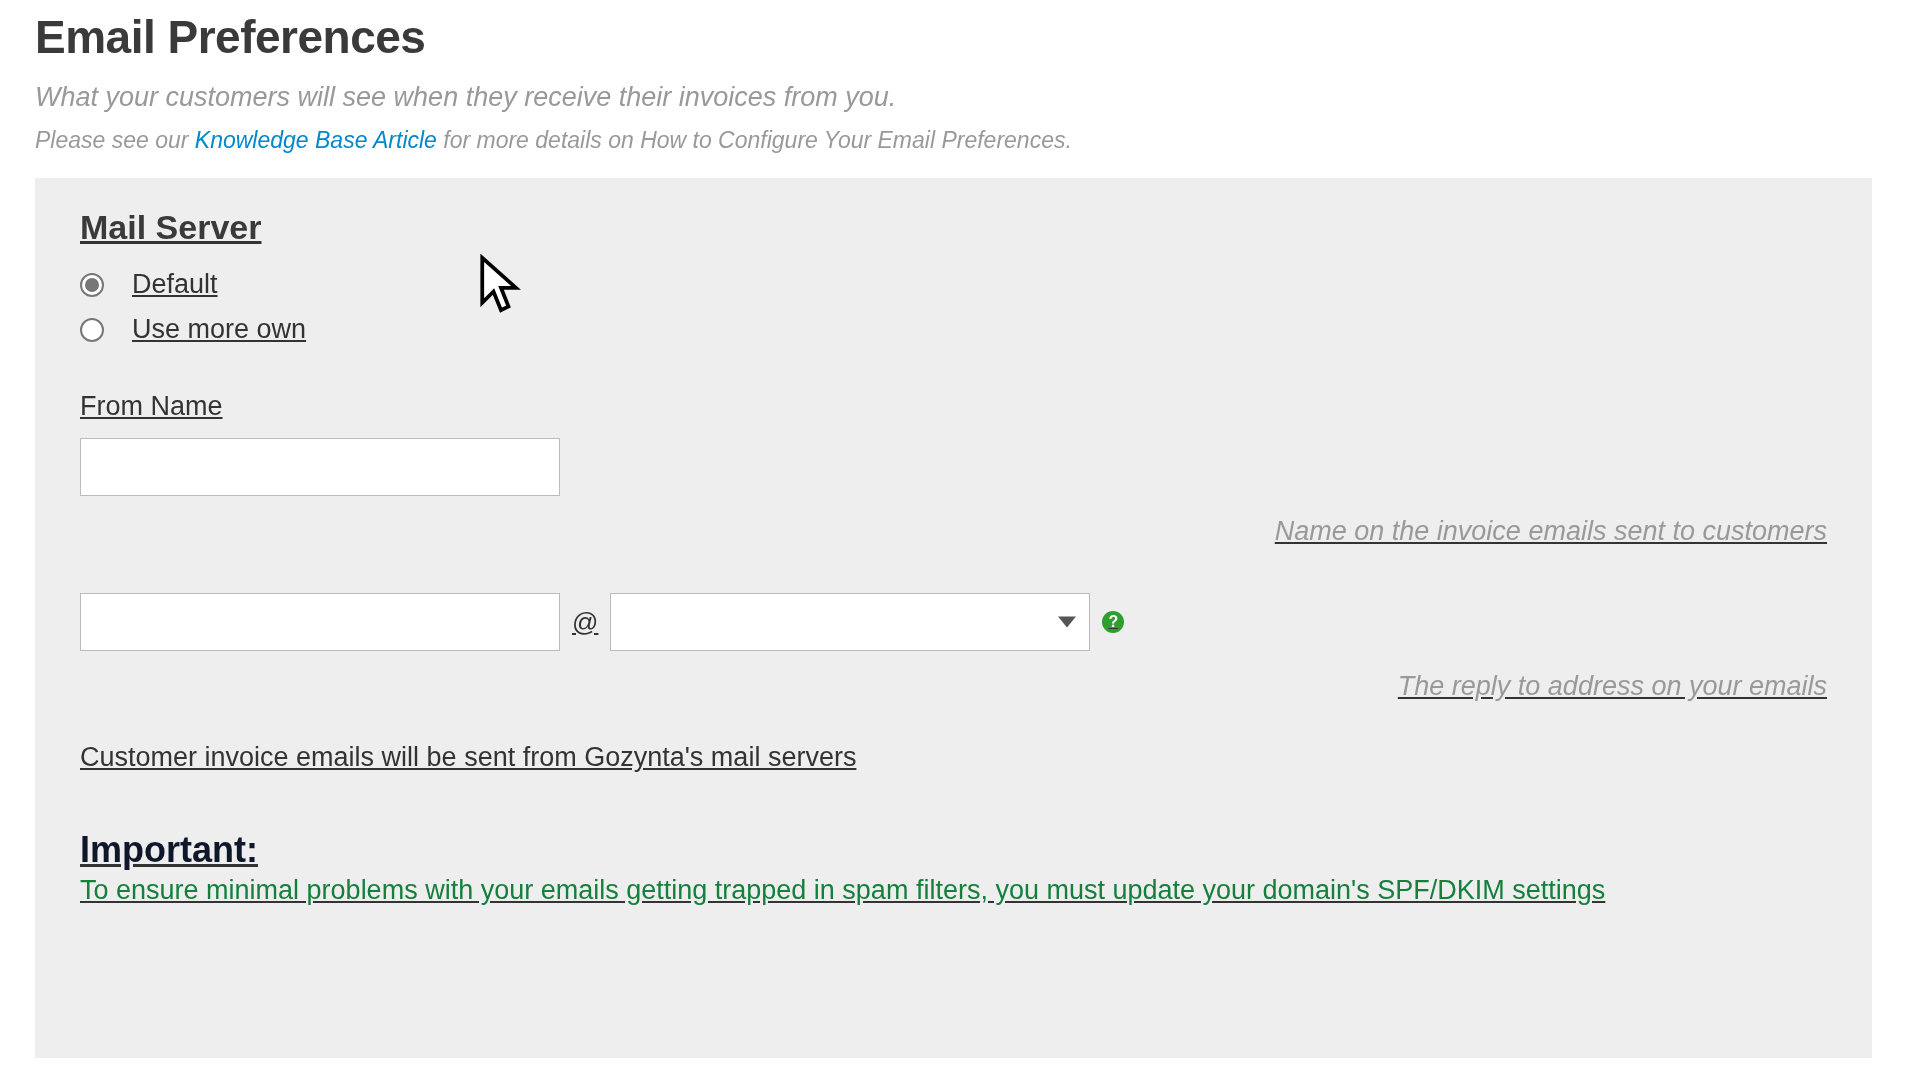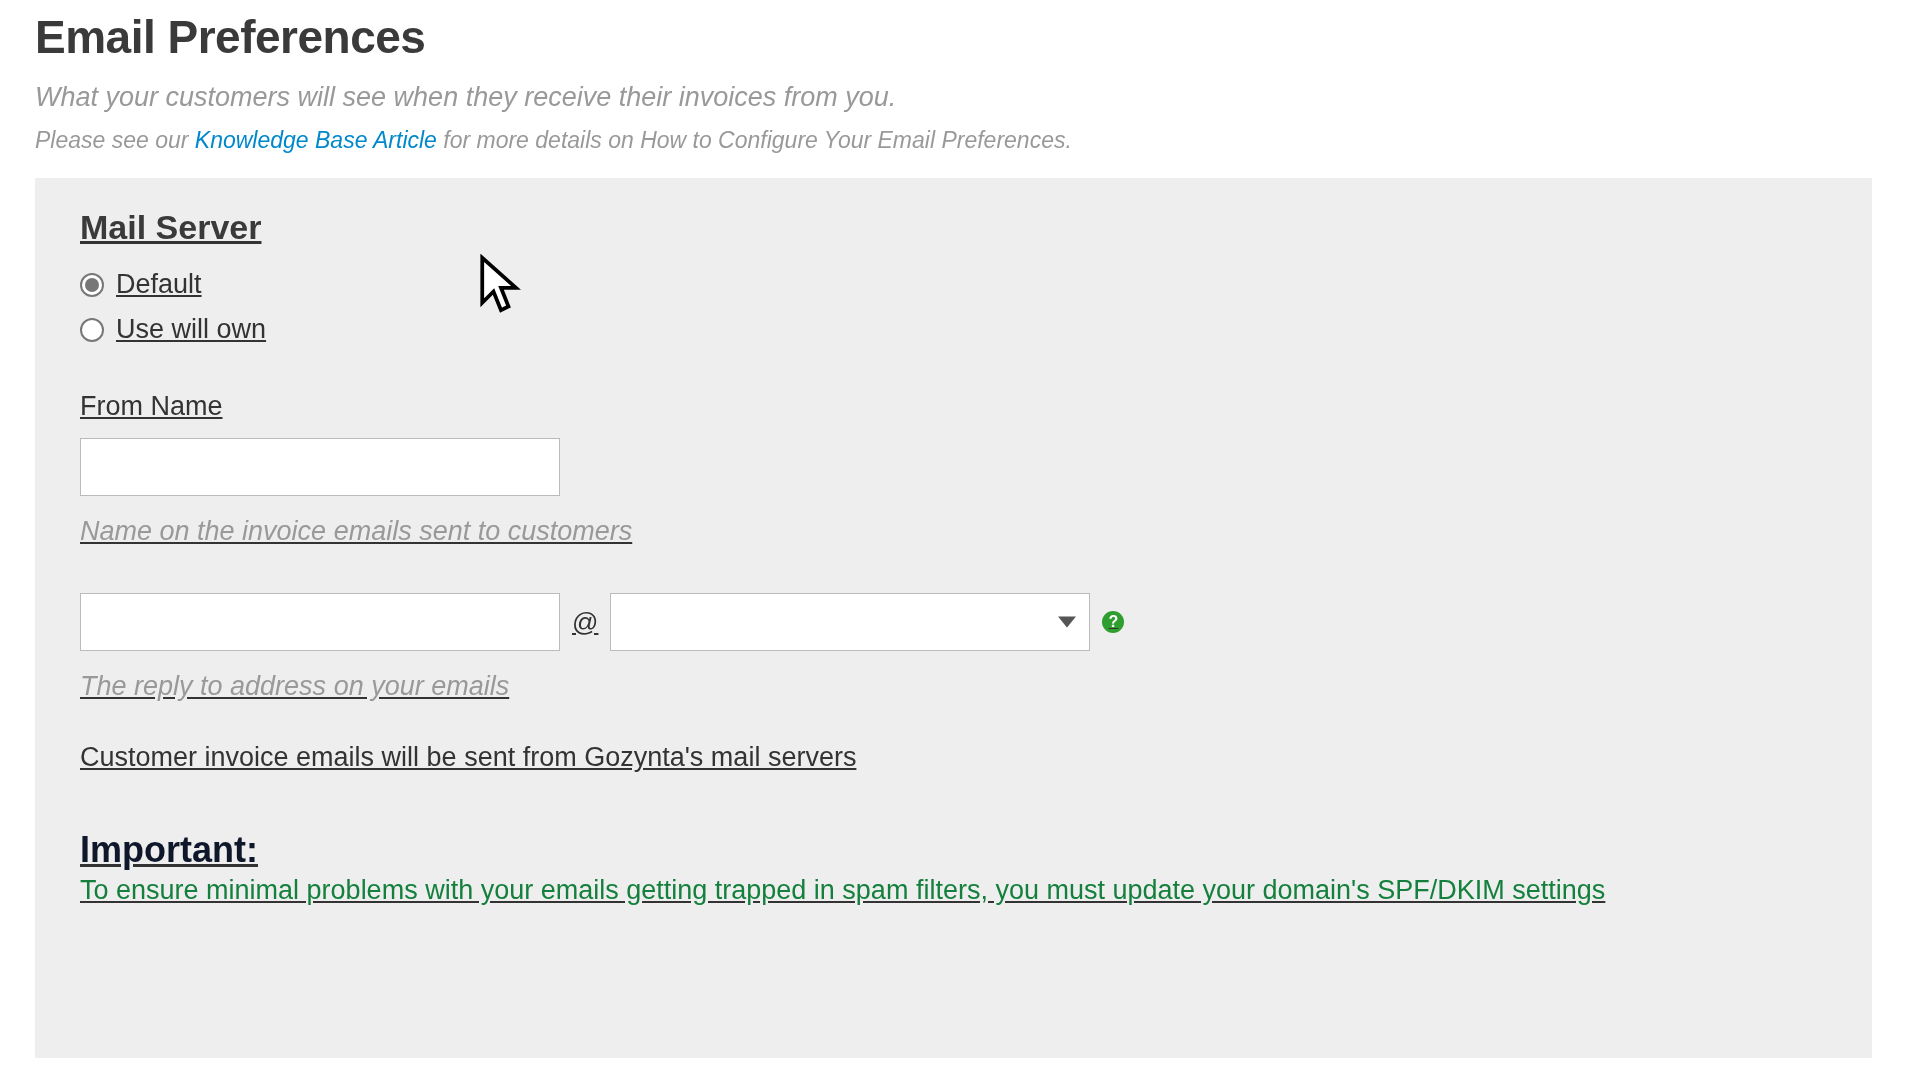--- a/index.html
+++ b/index.html
@@ -56,7 +56,7 @@
     .radio-row {
       display: flex;
       align-items: center;
-      gap: 12px;
+      gap: 28px;
       margin-bottom: 14px;
       font-size: 27px;
       color: #333;

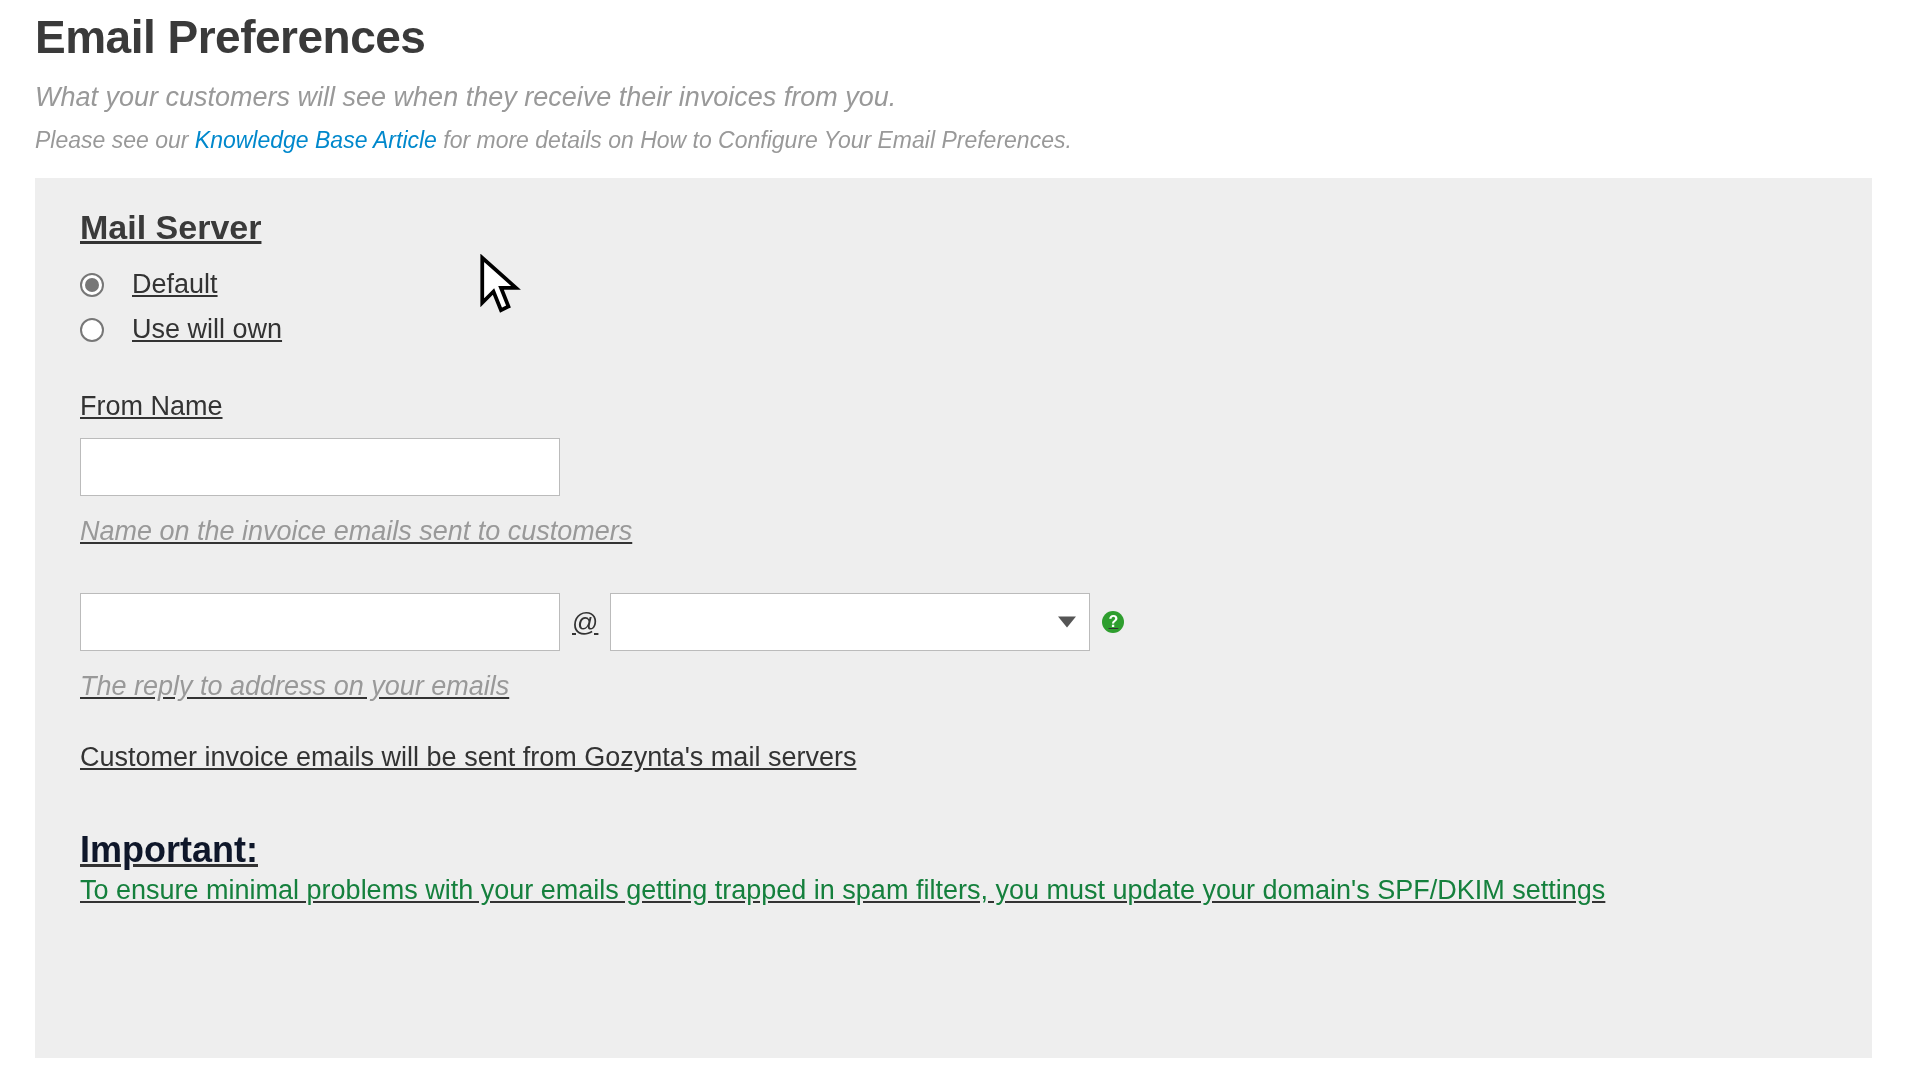--- a/index.html
+++ b/index.html
@@ -197,7 +197,7 @@
 
     <label class="radio-row">
       <span class="radio-circle"></span>
-      <span>Use will own</span>
+      <span>Use more own</span>
     </label>
 
     <div class="field-block">

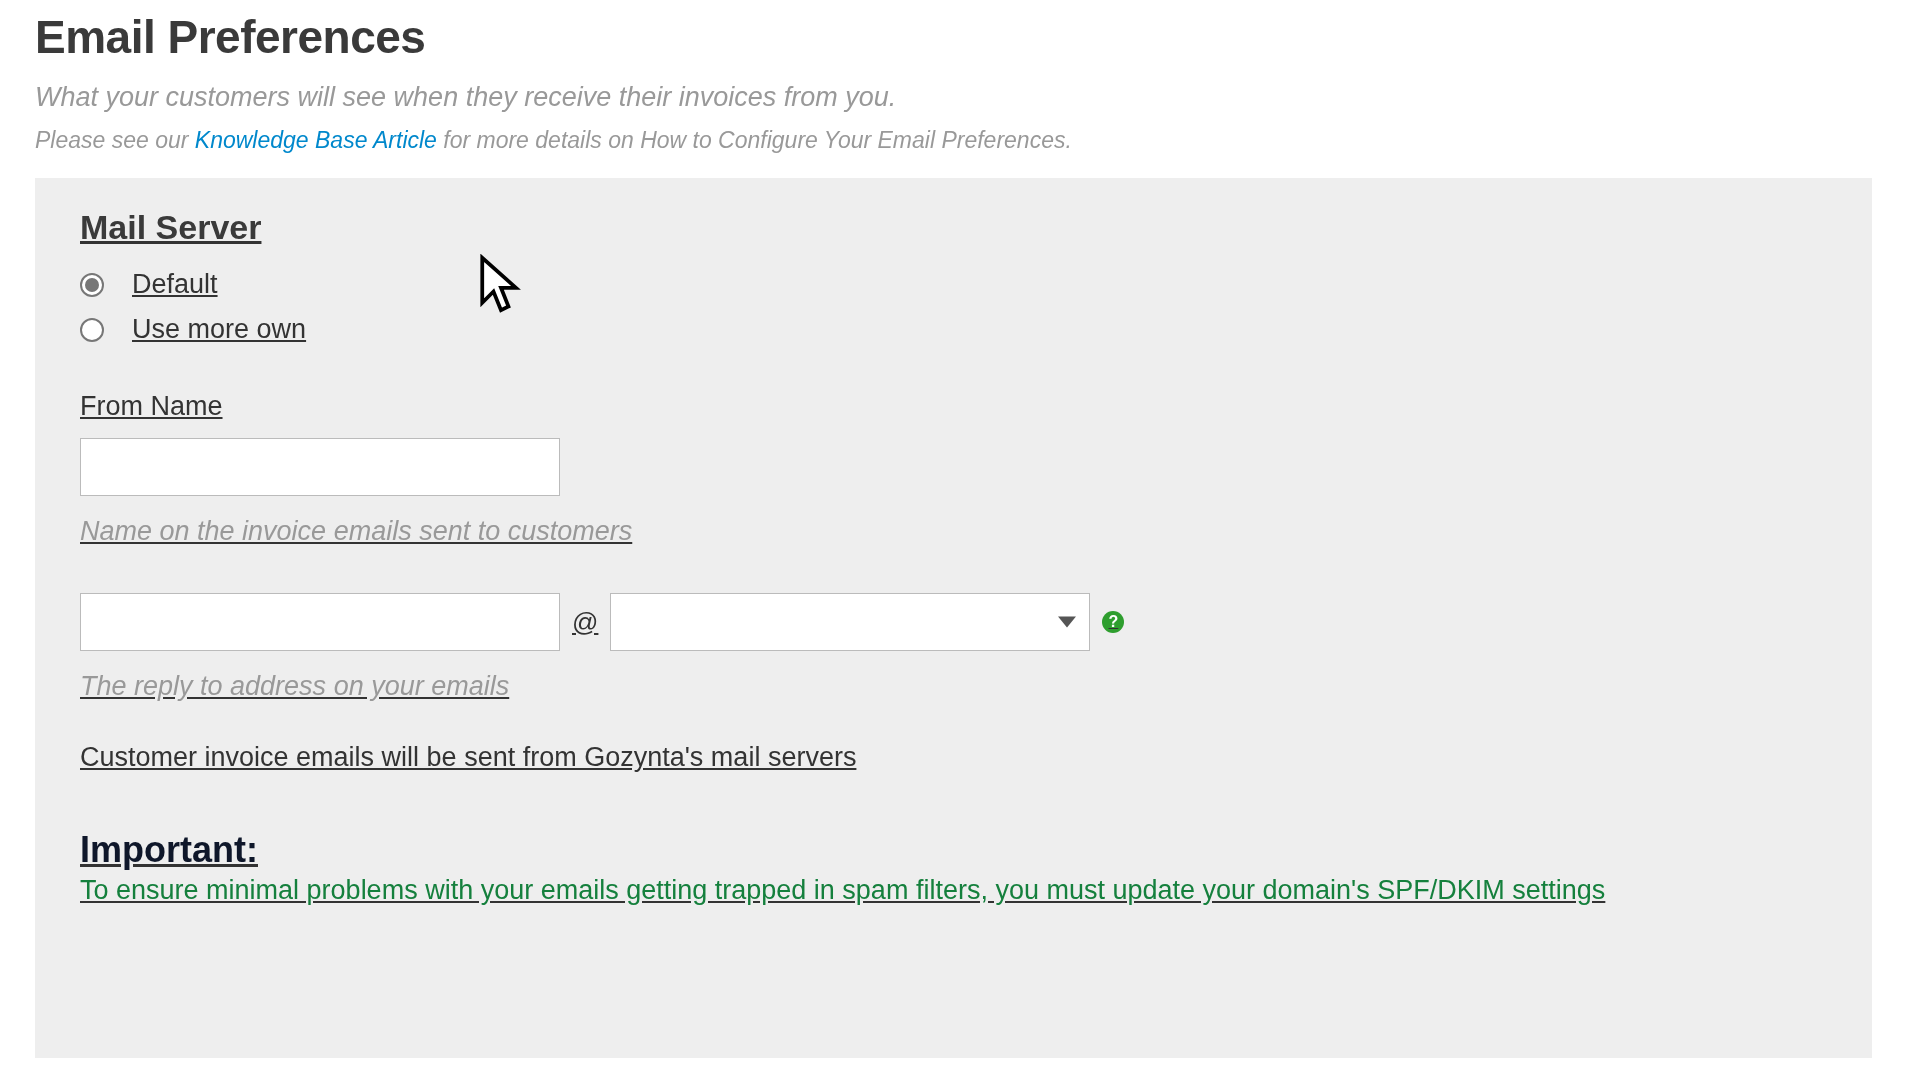--- a/index.html
+++ b/index.html
@@ -101,6 +101,7 @@
       font-style: italic;
       color: #999;
       margin-top: 20px;
+      text-align: right;
     }
     .email-row {
       display: flex;

